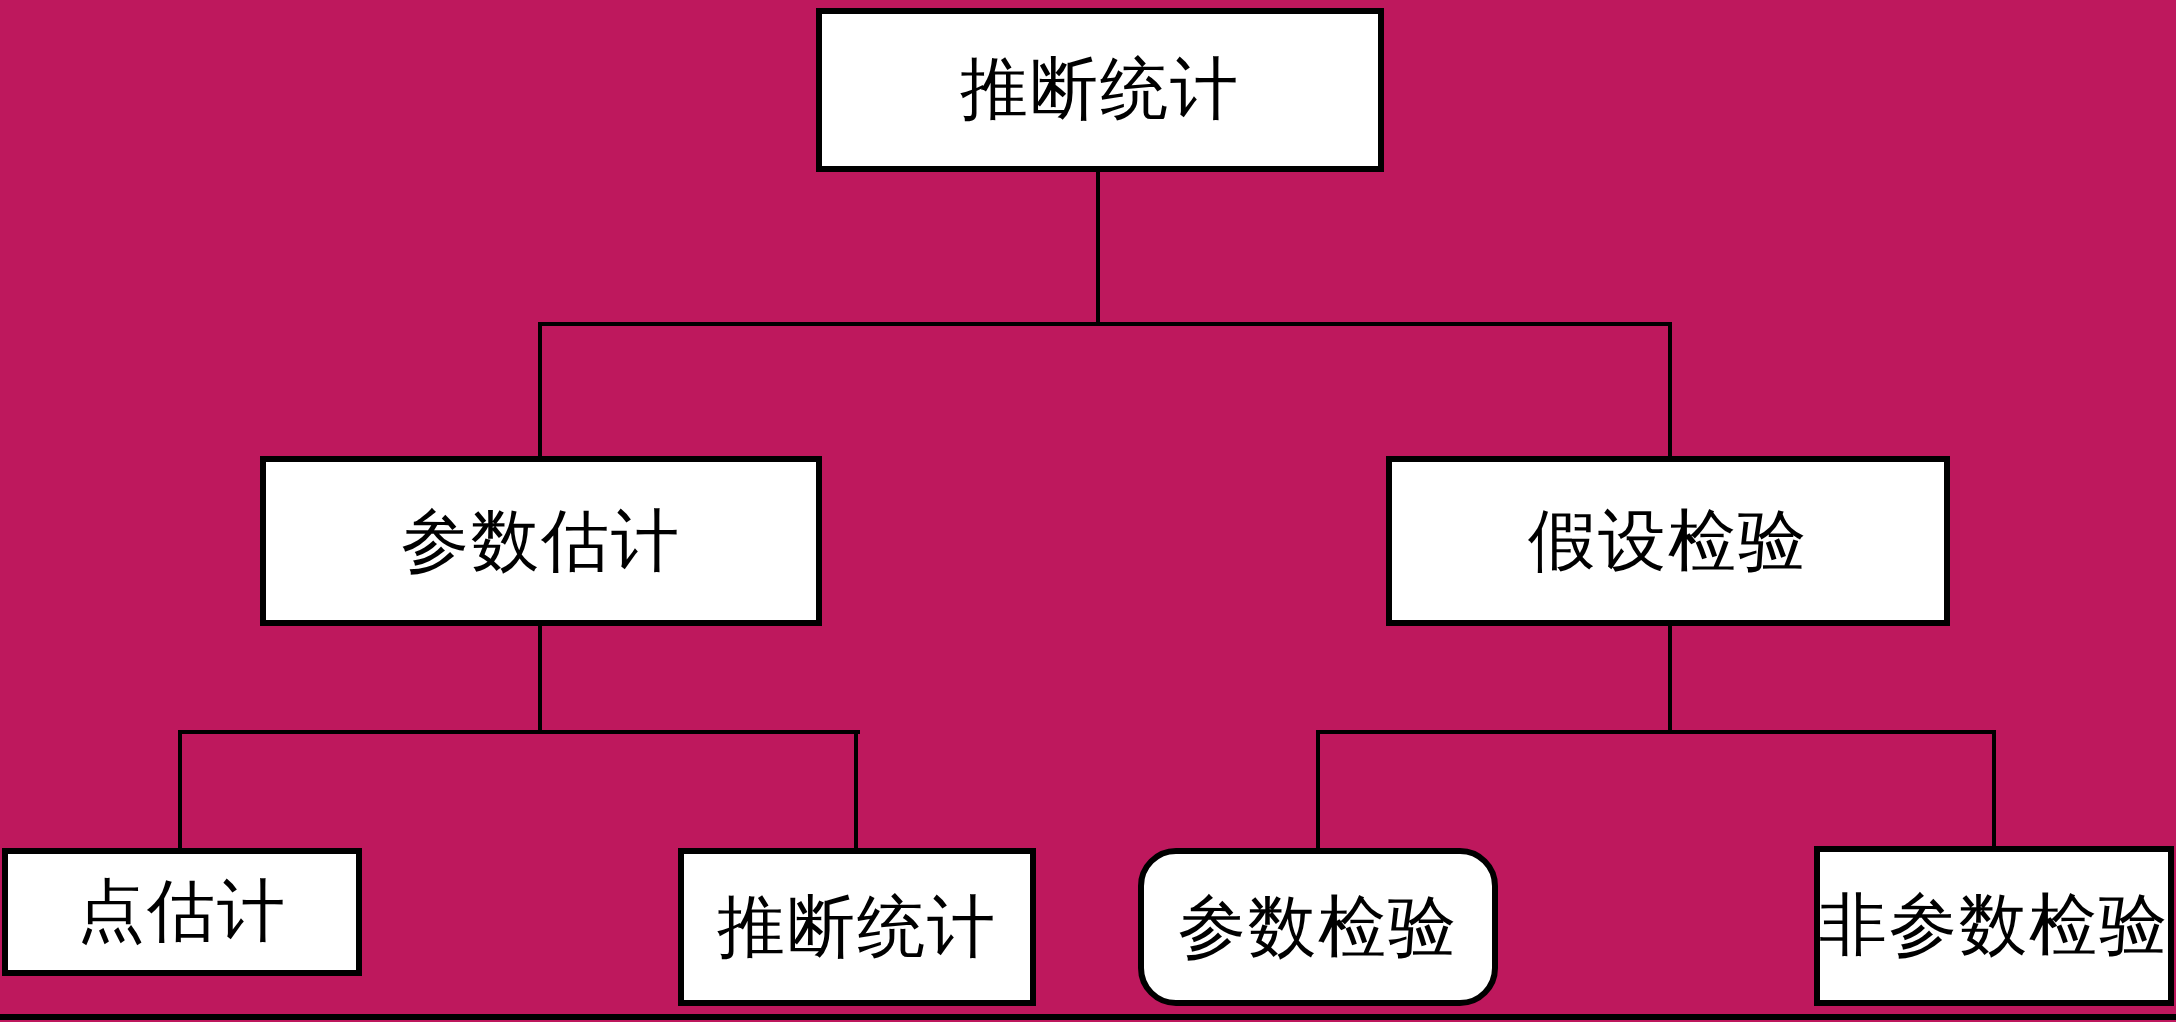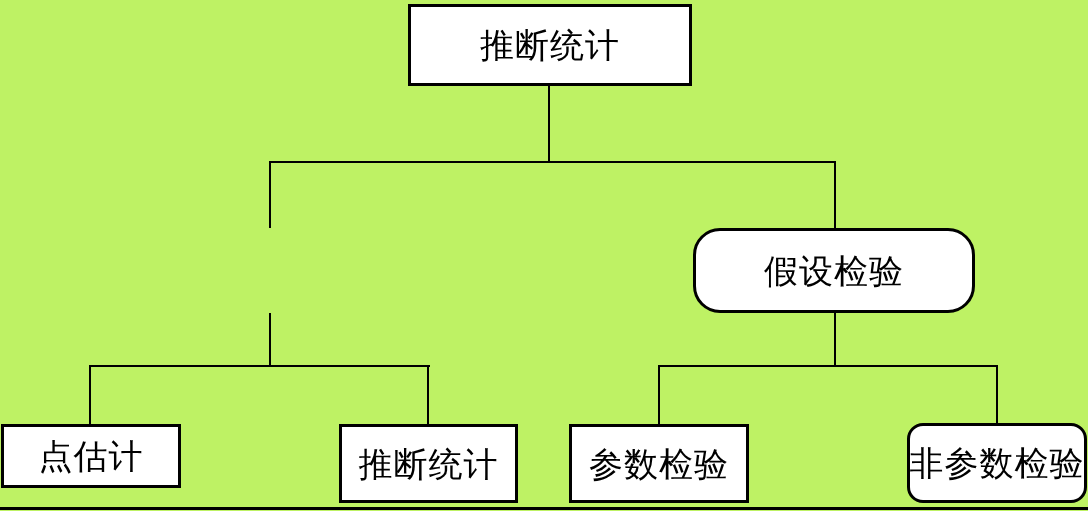--- a/index.html
+++ b/index.html
@@ -11,7 +11,7 @@
     position: relative;
     width: 1088px;
     height: 511px;
-    background: #bef264;
+    background: #be185d;
     font-family: "DejaVu Serif", "Liberation Serif", serif;
     overflow: hidden;
   }

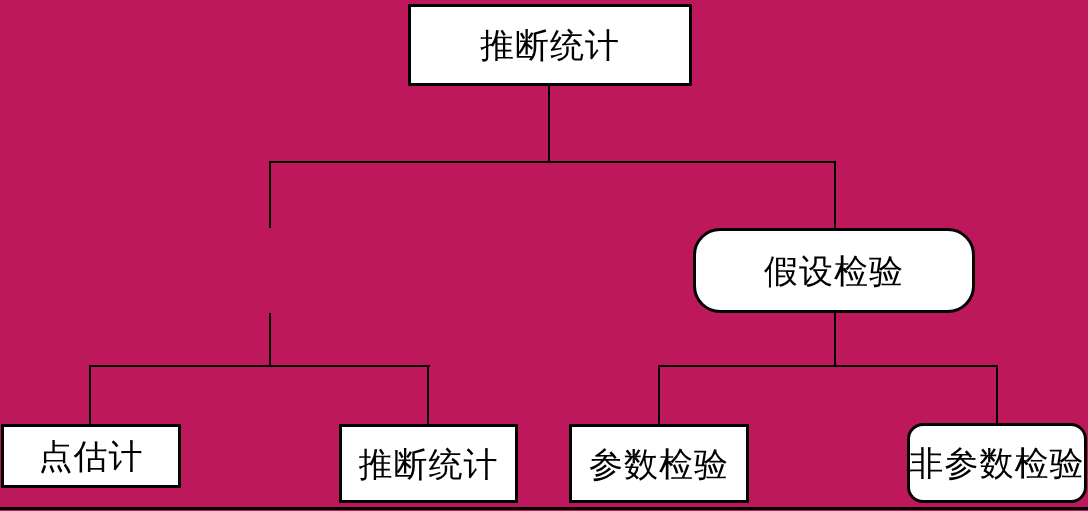--- a/index.html
+++ b/index.html
@@ -92,6 +92,7 @@
 
   <div class="node" id="node-root">推断统计</div>
 
+  <div class="node" id="node-param-est">参数估计</div>
 
   <div class="node" id="node-hypo-test">假设检验</div>
 

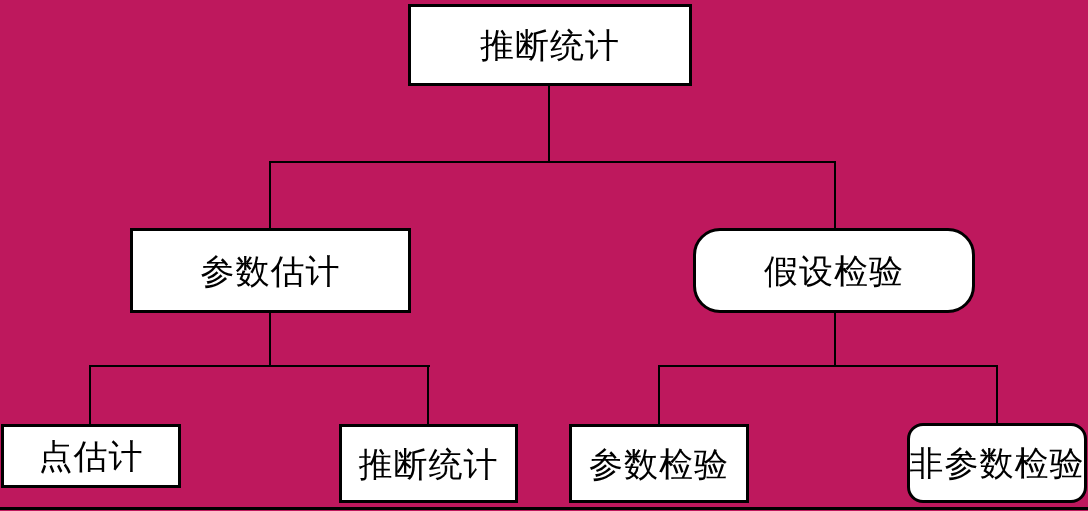--- a/index.html
+++ b/index.html
@@ -39,7 +39,7 @@
 
   
   #node-param-est     { left: 130px; top: 228px; width: 281px; height: 85px; }
-  #node-hypo-test     { left: 693px; top: 228px; width: 282px; height: 85px; border-radius: 27px; }
+  #node-hypo-test     { left: 693px; top: 228px; width: 282px; height: 85px; }
 
   
   #node-point-est     { left: 1px;   top: 424px; width: 180px; height: 64px; }

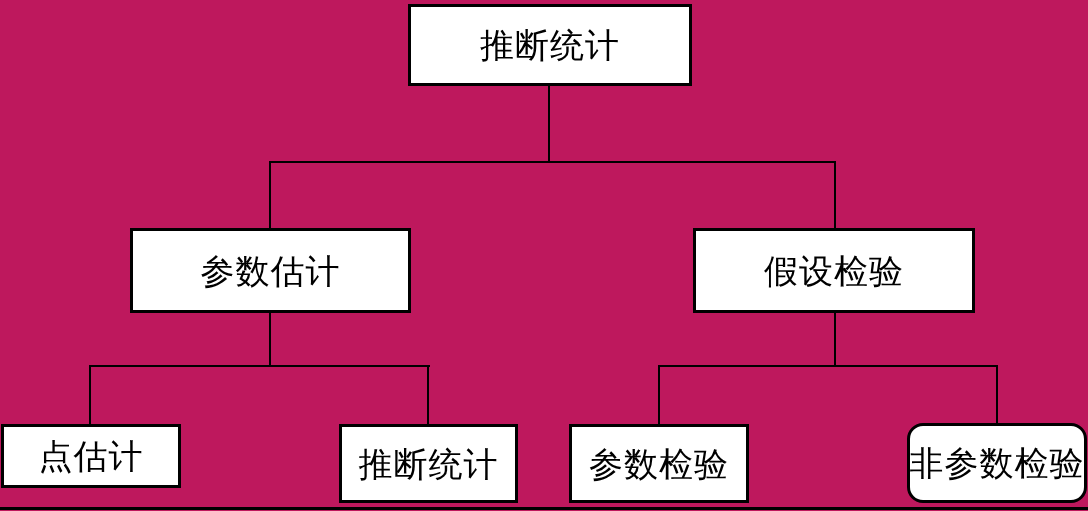--- a/index.html
+++ b/index.html
@@ -44,7 +44,7 @@
   
   #node-point-est     { left: 1px;   top: 424px; width: 180px; height: 64px; }
   #node-interval-est  { left: 339px; top: 424px; width: 179px; height: 79px; }
-  #node-param-test    { left: 569px; top: 424px; width: 180px; height: 79px; }
+  #node-param-test    { left: 569px; top: 424px; width: 180px; height: 79px; border-radius: 19px; }
   #node-nonparam-test { left: 907px; top: 423px; width: 180px; height: 80px; border-radius: 16px; }
 
   

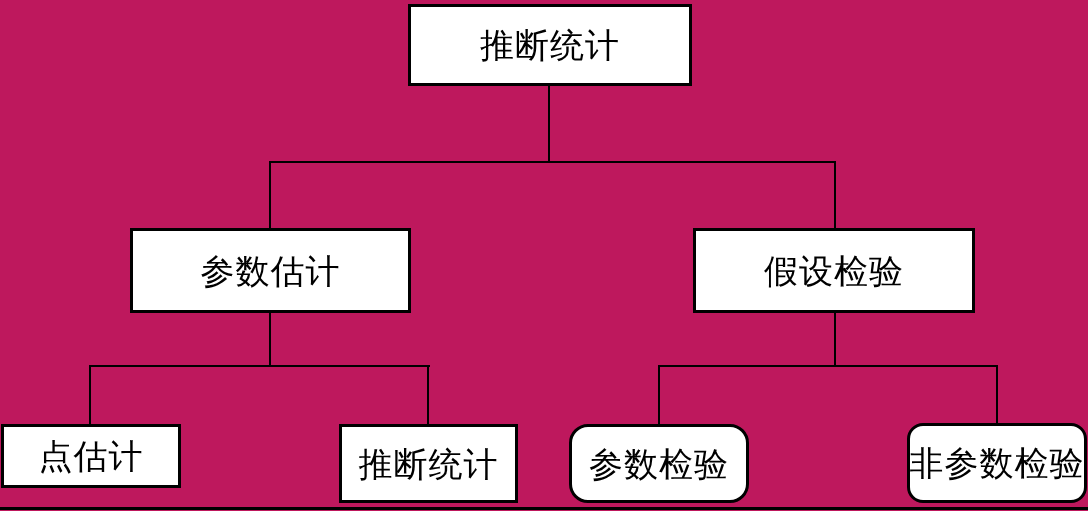--- a/index.html
+++ b/index.html
@@ -45,7 +45,7 @@
   #node-point-est     { left: 1px;   top: 424px; width: 180px; height: 64px; }
   #node-interval-est  { left: 339px; top: 424px; width: 179px; height: 79px; }
   #node-param-test    { left: 569px; top: 424px; width: 180px; height: 79px; border-radius: 19px; }
-  #node-nonparam-test { left: 907px; top: 423px; width: 180px; height: 80px; border-radius: 16px; }
+  #node-nonparam-test { left: 907px; top: 423px; width: 180px; height: 80px; }
 
   
   #l-v-root           { left: 548px; top: 86px;  width: 2px;   height: 77px; }

